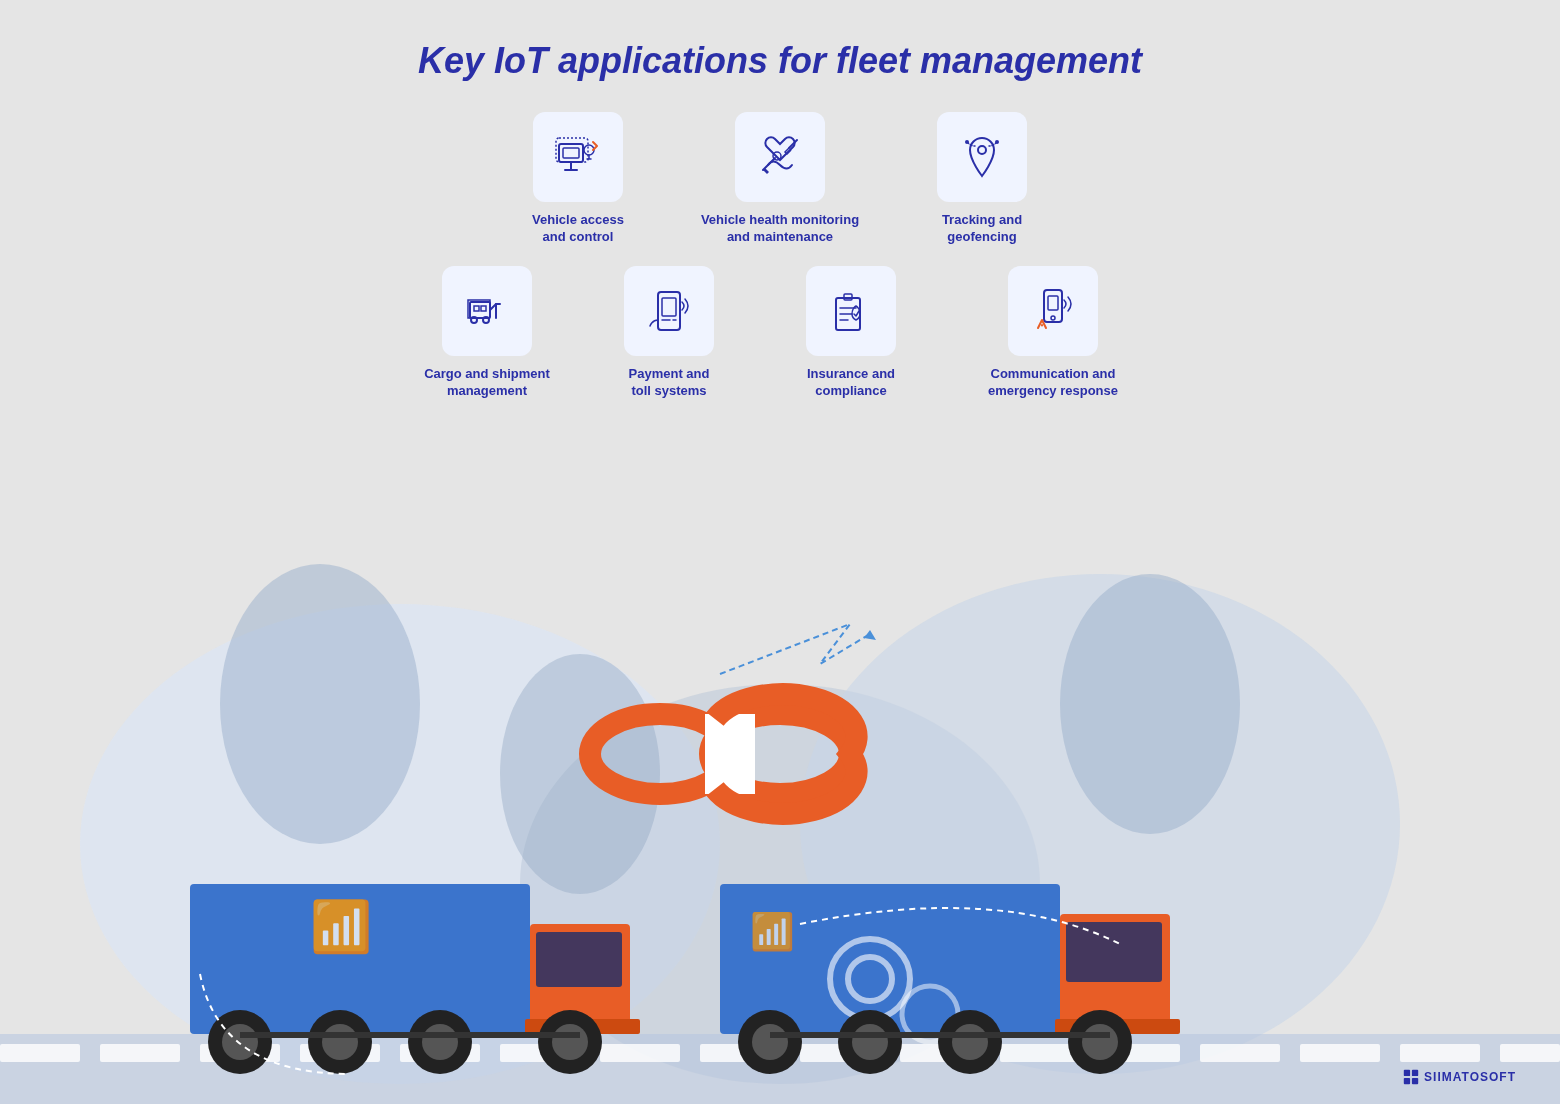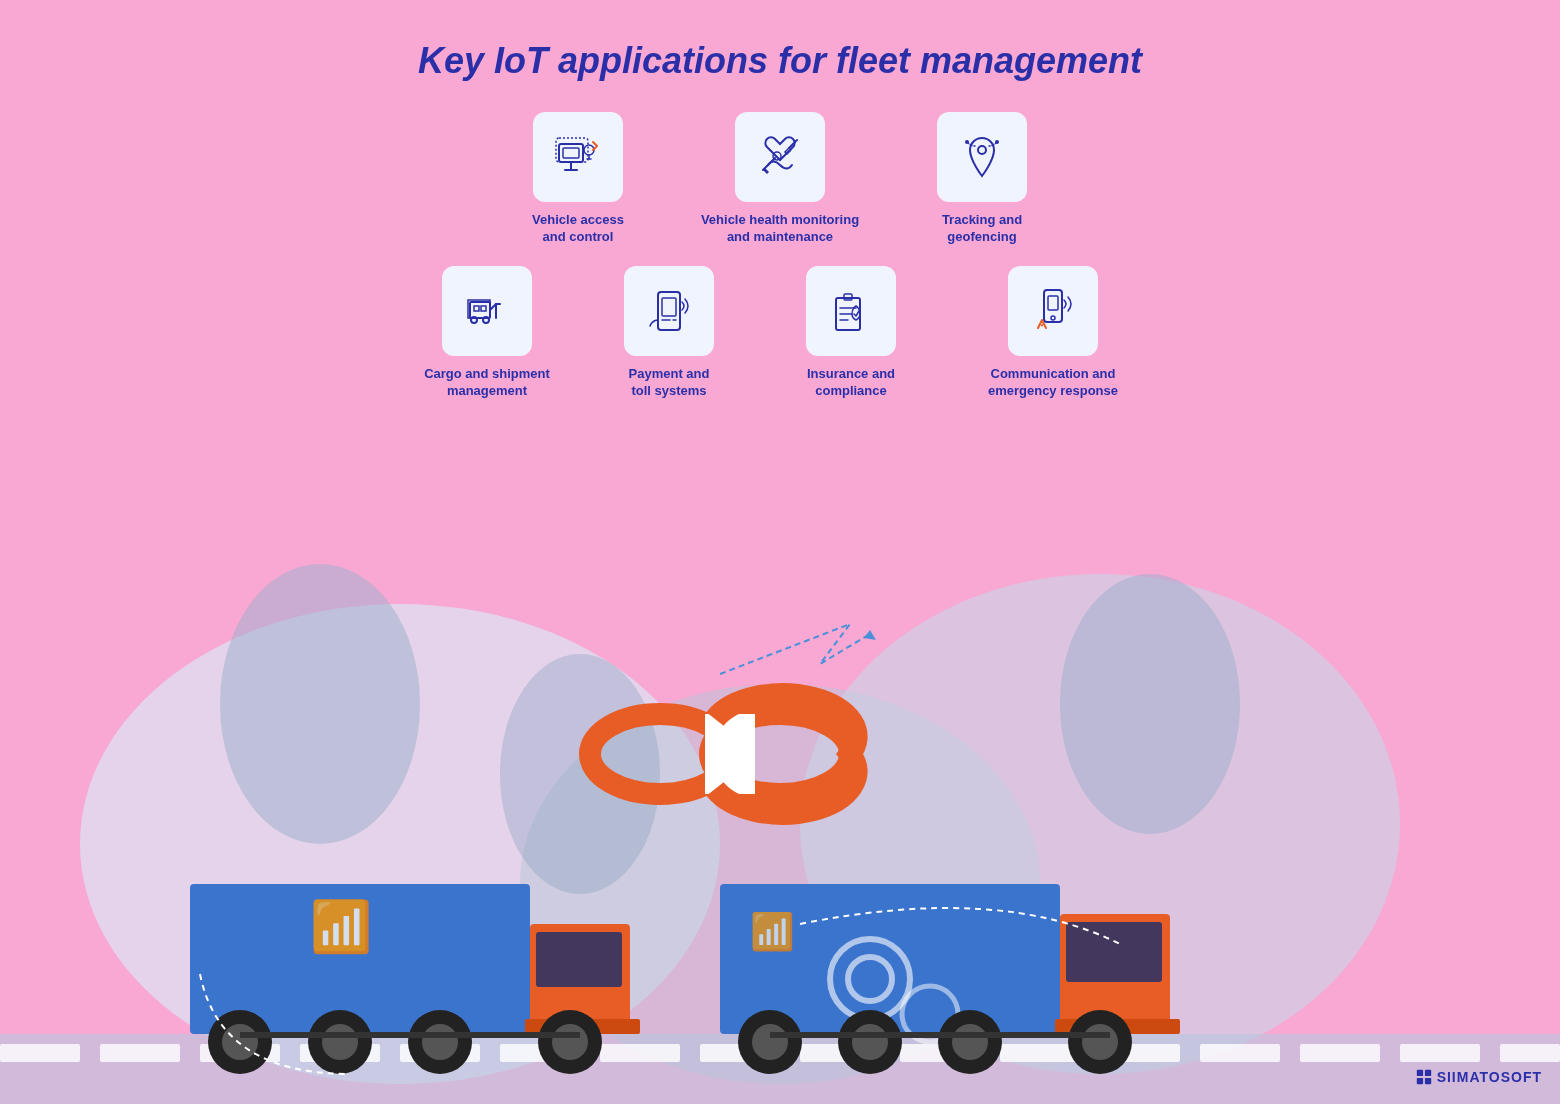--- a/index.html
+++ b/index.html
@@ -16,7 +16,7 @@
       width: 1560px;
       height: 1104px;
       position: relative;
-      background: #f9a8d4;
+      background: #e5e5e5;
       display: flex;
       flex-direction: column;
       align-items: center;

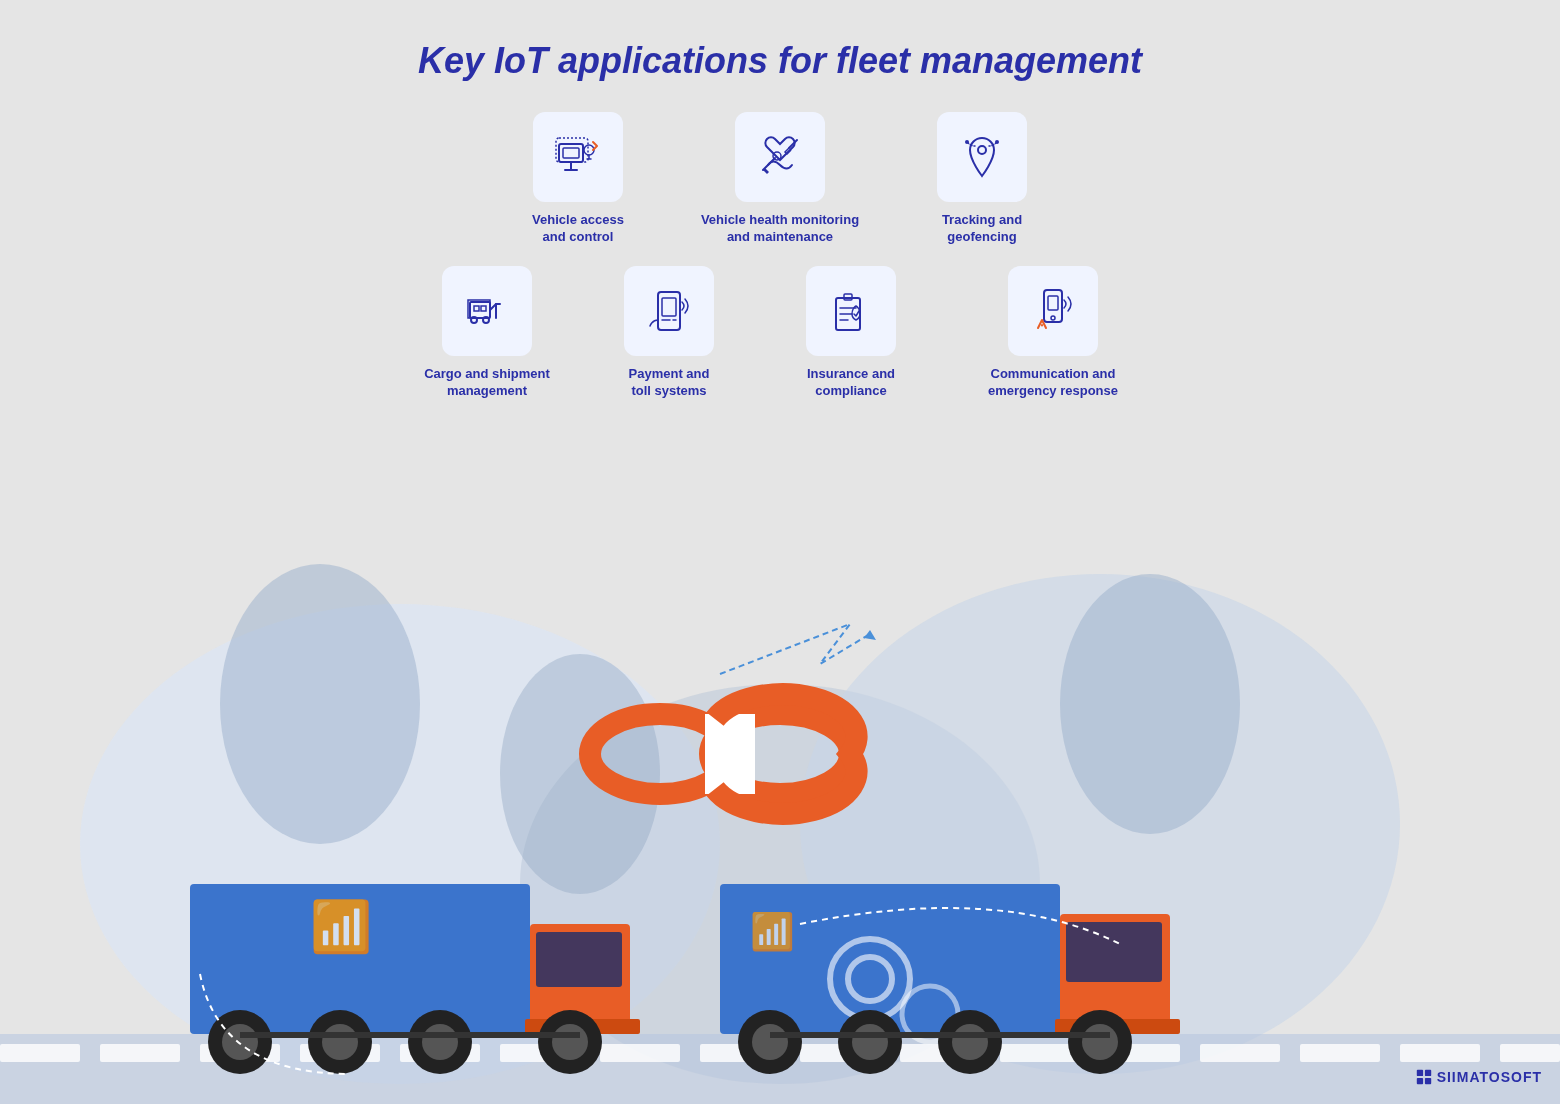--- a/index.html
+++ b/index.html
@@ -89,8 +89,8 @@
     .brand-watermark {
       position: absolute;
       bottom: 18px;
-      right: 18px;
-      font-size: 14px;
+      right: 44px;
+      font-size: 12px;
       color: #2a2fa8;
       font-weight: 700;
       letter-spacing: 1px;

